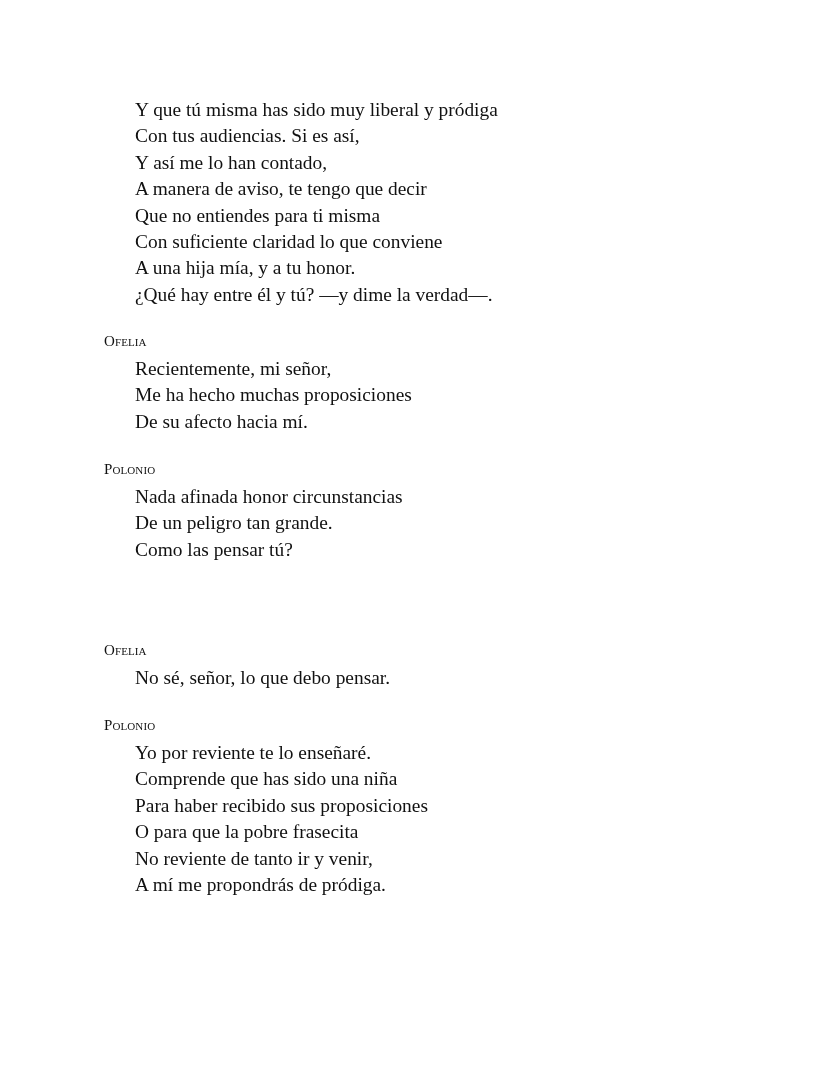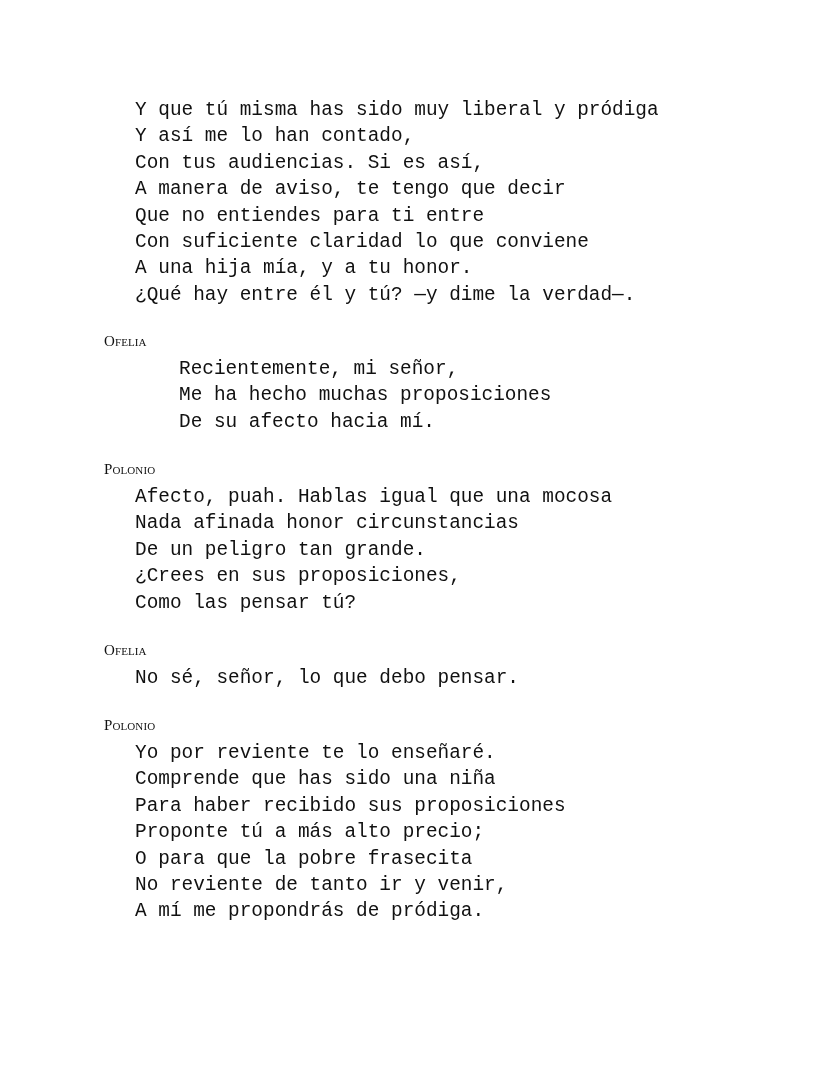--- a/index.html
+++ b/index.html
@@ -37,7 +37,6 @@
       font-size: 19.4px;
       line-height: 26.4px;
       white-space: nowrap;
-      font-family: Liberation Mono, monospace;
     }
     .verse .line {
       display: block;

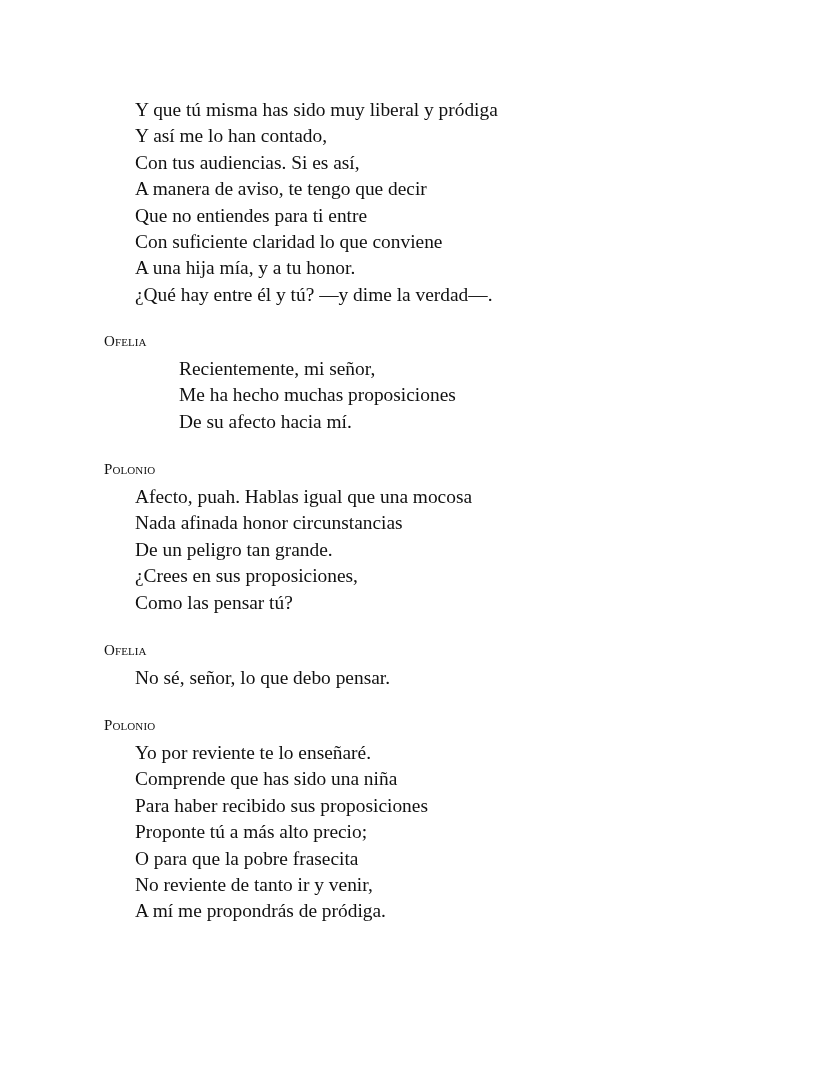--- a/index.html
+++ b/index.html
@@ -50,8 +50,8 @@
 
   <div class="verse" style="top: 97px;">
     <span class="line">Y que tú misma has sido muy liberal y pródiga</span>
+    <span class="line">Con tus audiencias. Si es así,</span>
     <span class="line">Y así me lo han contado,</span>
-    <span class="line">Con tus audiencias. Si es así,</span>
     <span class="line">A manera de aviso, te tengo que decir</span>
     <span class="line">Que no entiendes para ti entre</span>
     <span class="line">Con suficiente claridad lo que conviene</span>

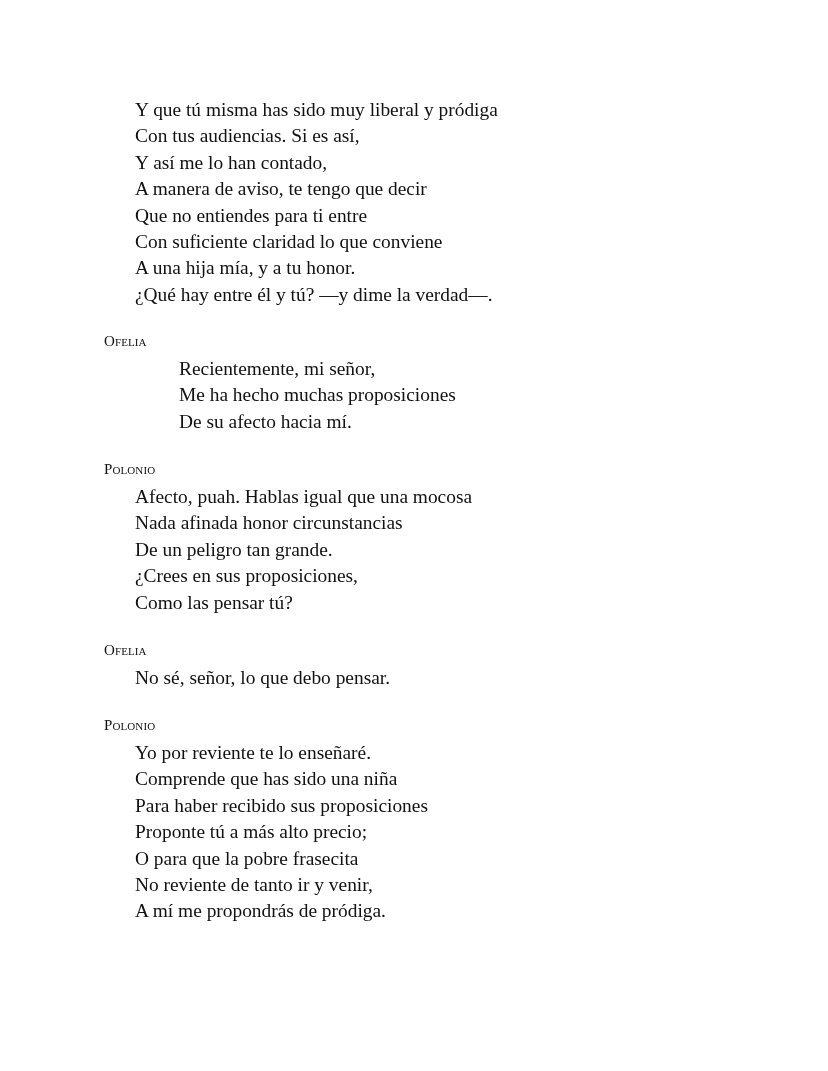--- a/index.html
+++ b/index.html
@@ -53,7 +53,7 @@
     <span class="line">Con tus audiencias. Si es así,</span>
     <span class="line">Y así me lo han contado,</span>
     <span class="line">A manera de aviso, te tengo que decir</span>
-    <span class="line">Que no entiendes para ti entre</span>
+    <span class="line">Que no entiendes para ti misma</span>
     <span class="line">Con suficiente claridad lo que conviene</span>
     <span class="line">A una hija mía, y a tu honor.</span>
     <span class="line">¿Qué hay entre él y tú? —y dime la verdad—.</span>

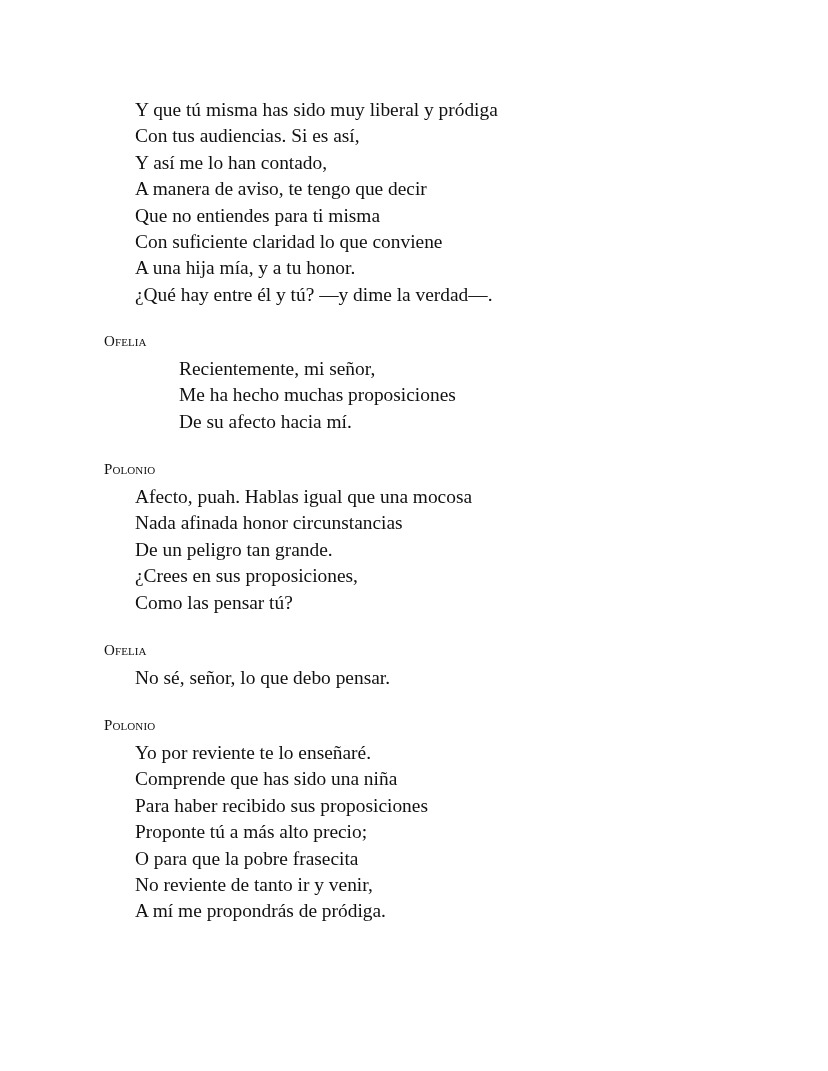--- a/index.html
+++ b/index.html
@@ -60,7 +60,7 @@
   </div>
 
   <div class="speaker" style="top: 331px;">Ofelia</div>
-  <div class="verse" style="top: 356px; margin-left: 44px;">
+  <div class="verse" style="top: 356px;">
     <span class="line">Recientemente, mi señor,</span>
     <span class="line">Me ha hecho muchas proposiciones</span>
     <span class="line">De su afecto hacia mí.</span>

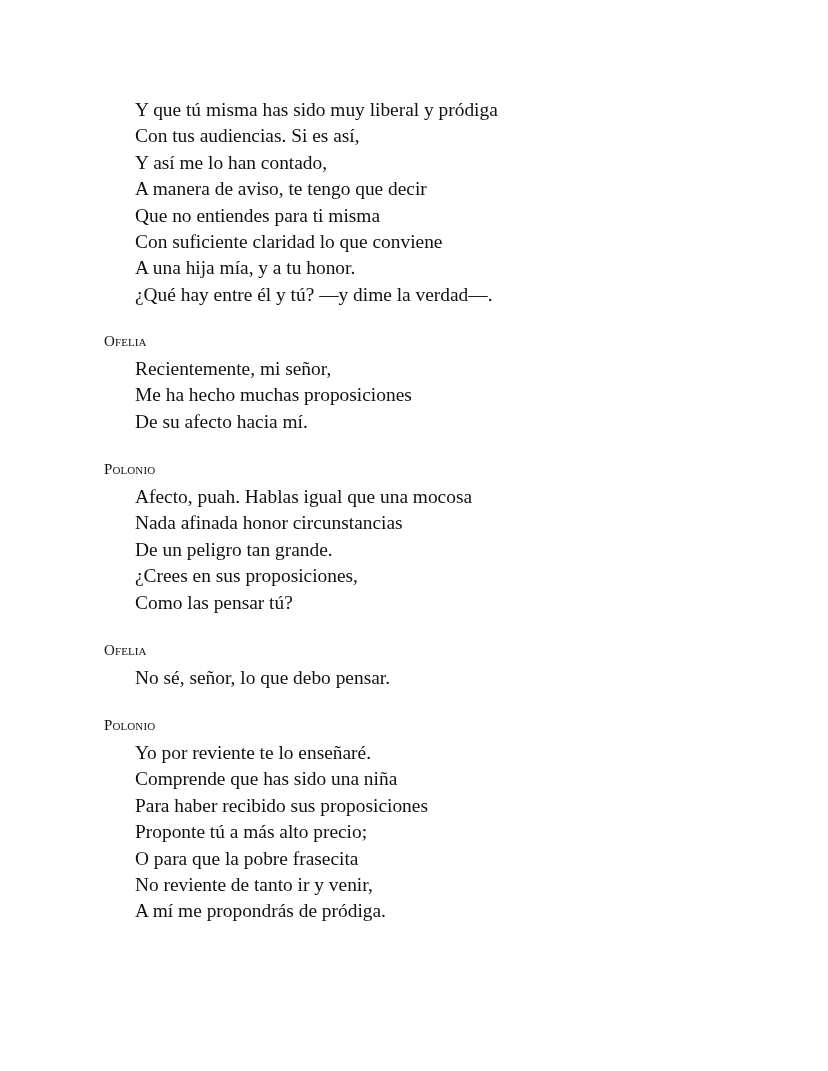--- a/index.html
+++ b/index.html
@@ -68,7 +68,6 @@
 
   <div class="speaker" style="top: 459px;">Polonio</div>
   <div class="verse" style="top: 484px;">
-    <span class="line">Afecto, puah. Hablas igual que una mocosa</span>
     <span class="line">Nada afinada honor circunstancias</span>
     <span class="line">De un peligro tan grande.</span>
     <span class="line">¿Crees en sus proposiciones,</span>

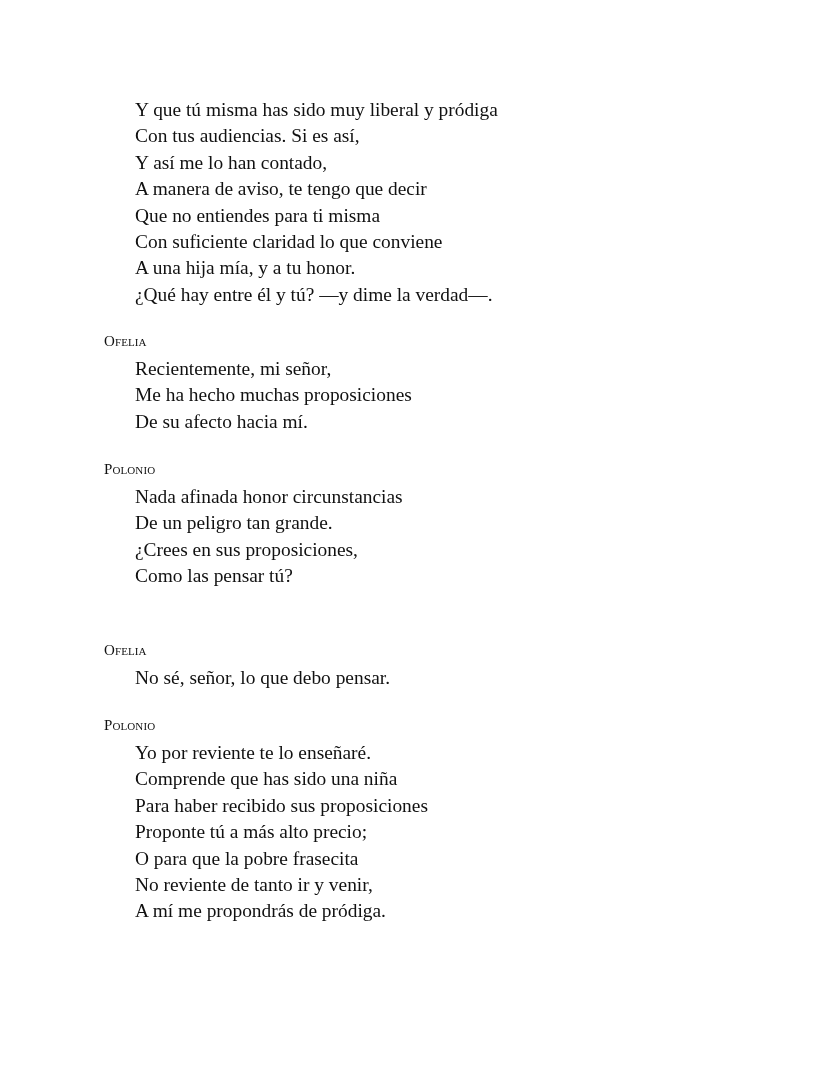--- a/index.html
+++ b/index.html
@@ -70,7 +70,6 @@
   <div class="verse" style="top: 484px;">
     <span class="line">Nada afinada honor circunstancias</span>
     <span class="line">De un peligro tan grande.</span>
-    <span class="line">¿Crees en sus proposiciones,</span>
     <span class="line">Como las pensar tú?</span>
   </div>
 

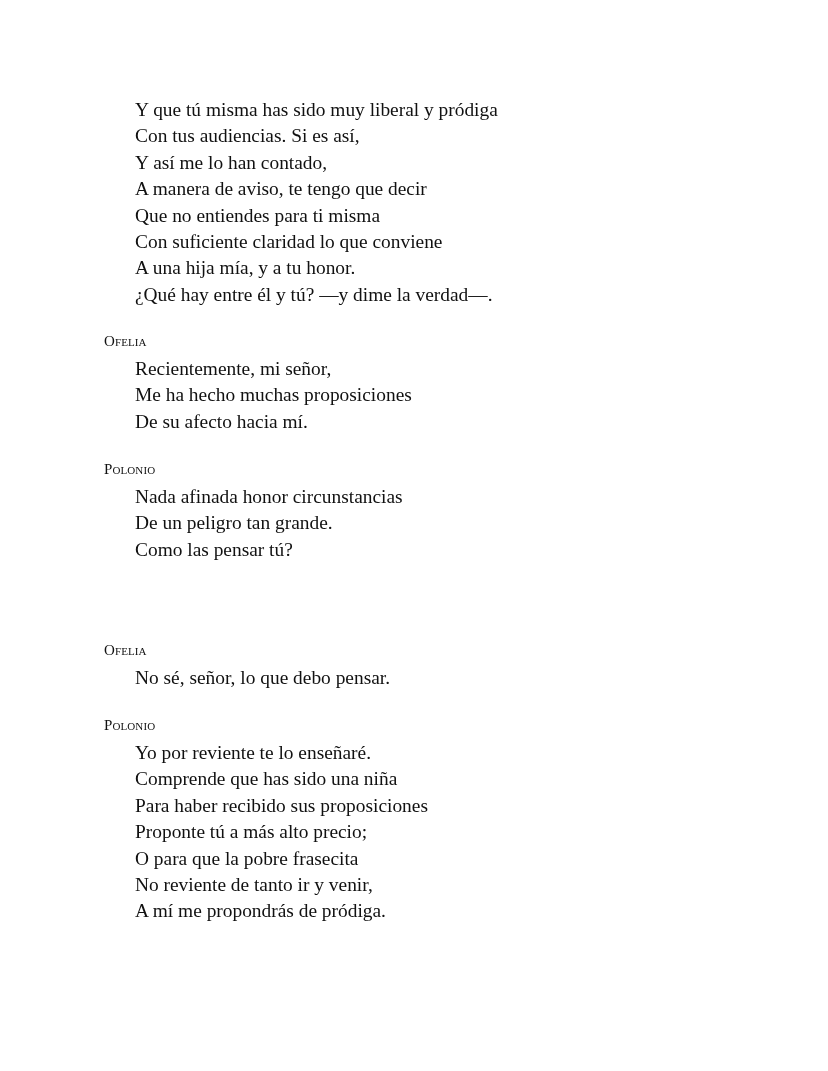--- a/index.html
+++ b/index.html
@@ -83,7 +83,6 @@
     <span class="line">Yo por reviente te lo enseñaré.</span>
     <span class="line">Comprende que has sido una niña</span>
     <span class="line">Para haber recibido sus proposiciones</span>
-    <span class="line">Proponte tú a más alto precio;</span>
     <span class="line">O para que la pobre frasecita</span>
     <span class="line">No reviente de tanto ir y venir,</span>
     <span class="line">A mí me propondrás de pródiga.</span>

